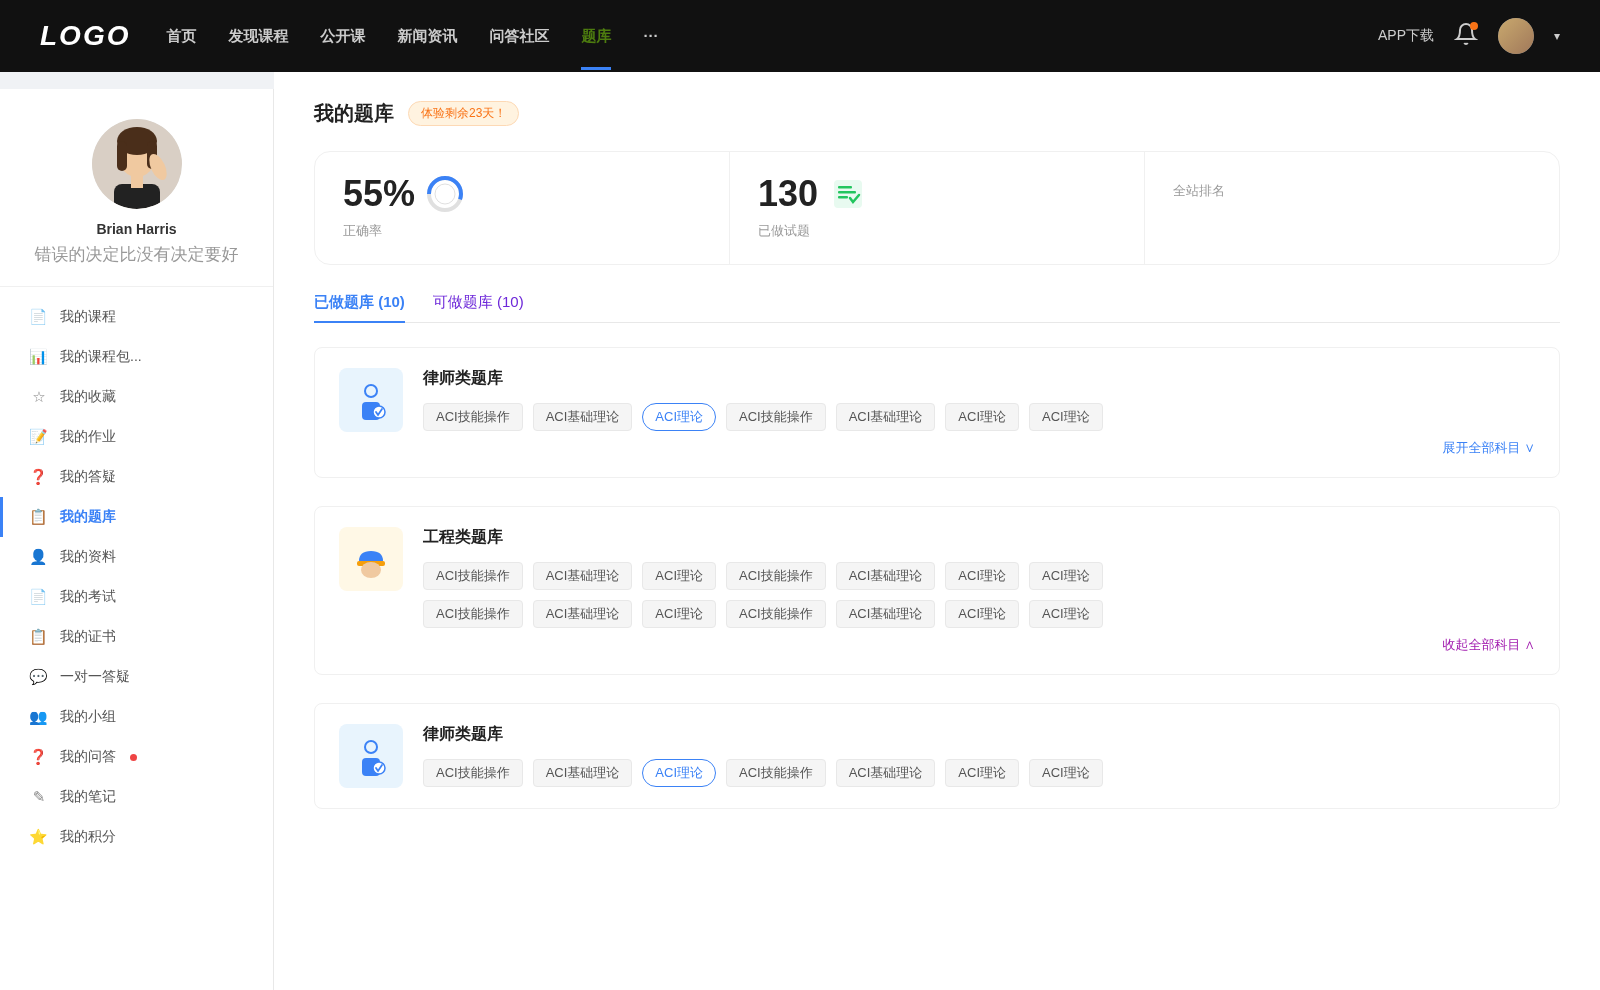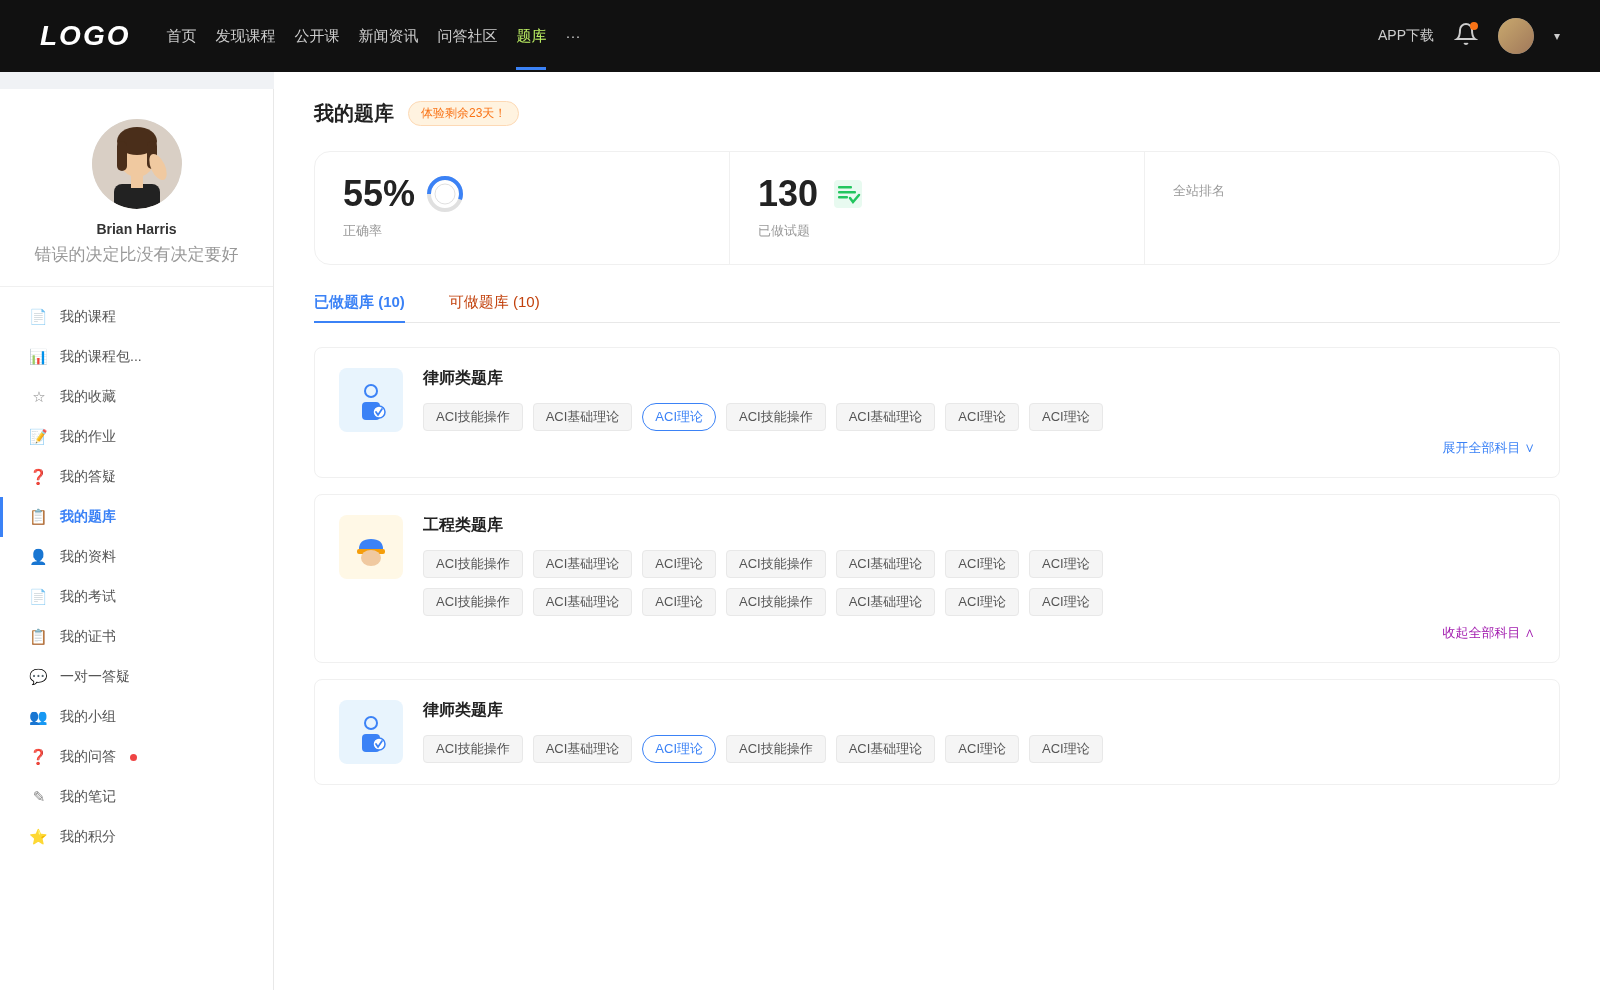--- a/index.html
+++ b/index.html
@@ -25,8 +25,9 @@
     }
     .nav-links {
       display: flex;
-      gap: 19px;
+      gap: 32px;
       flex: 1;
+      font-weight: bold;
     }
     .nav-link {
       color: #ccc;

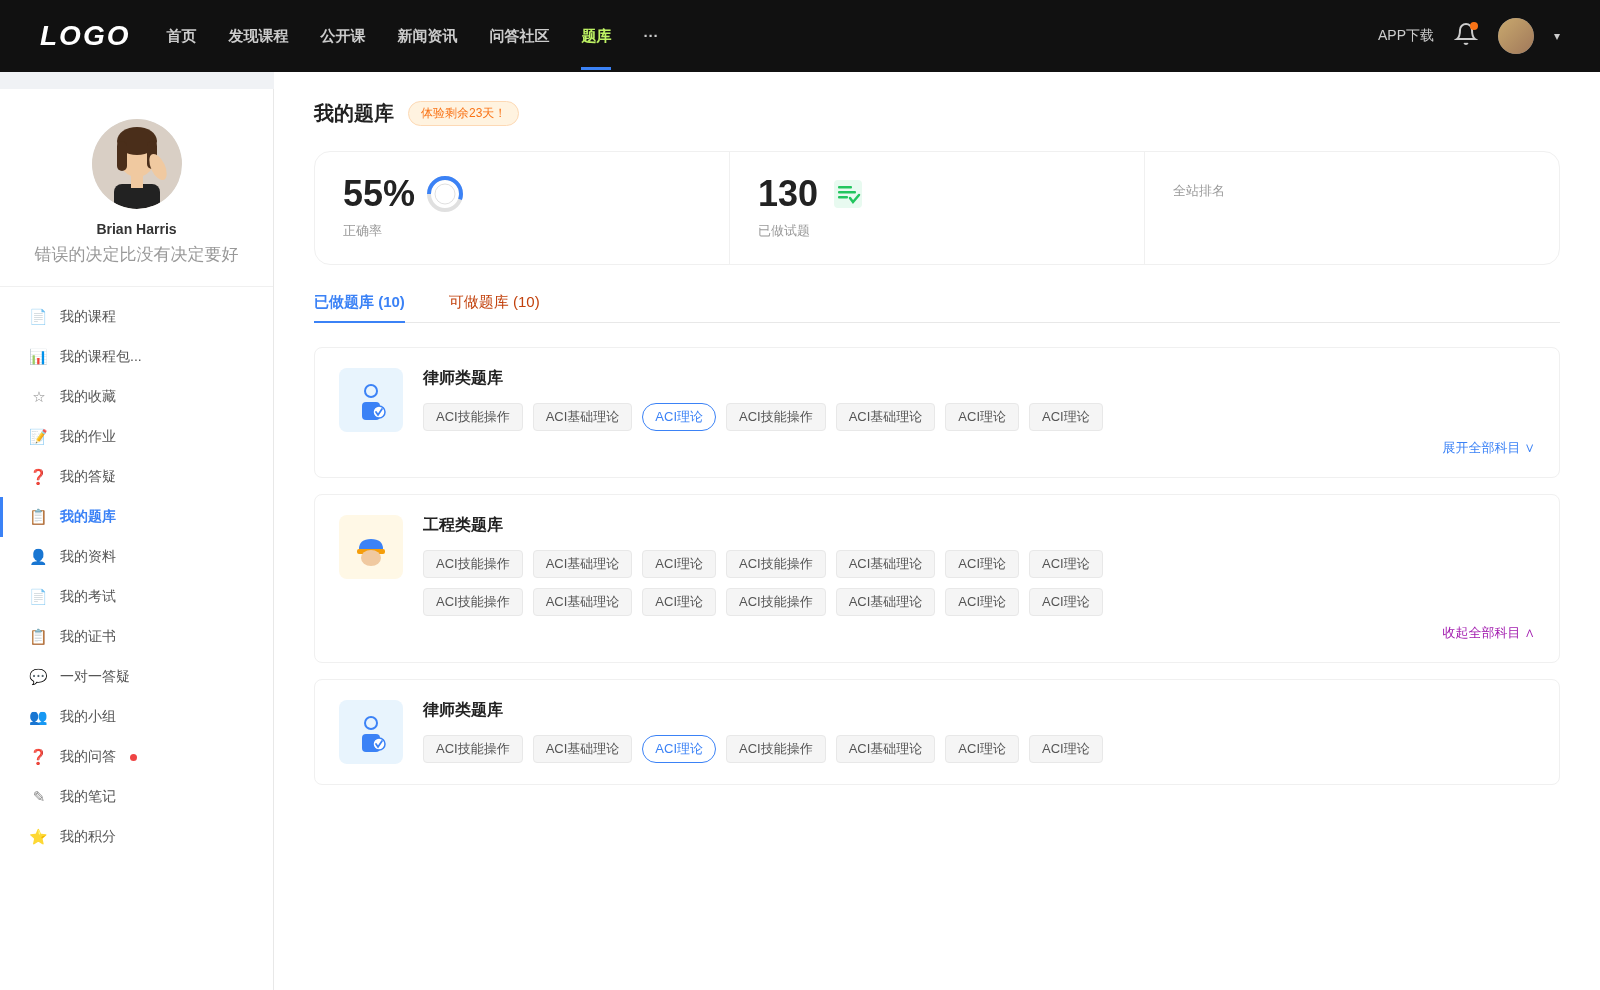--- a/index.html
+++ b/index.html
@@ -37,7 +37,7 @@
       position: relative;
     }
     .nav-link.active {
-      color: #bef264;
+      color: #4d7c0f;
     }
     .nav-link.active::after {
       content: '';

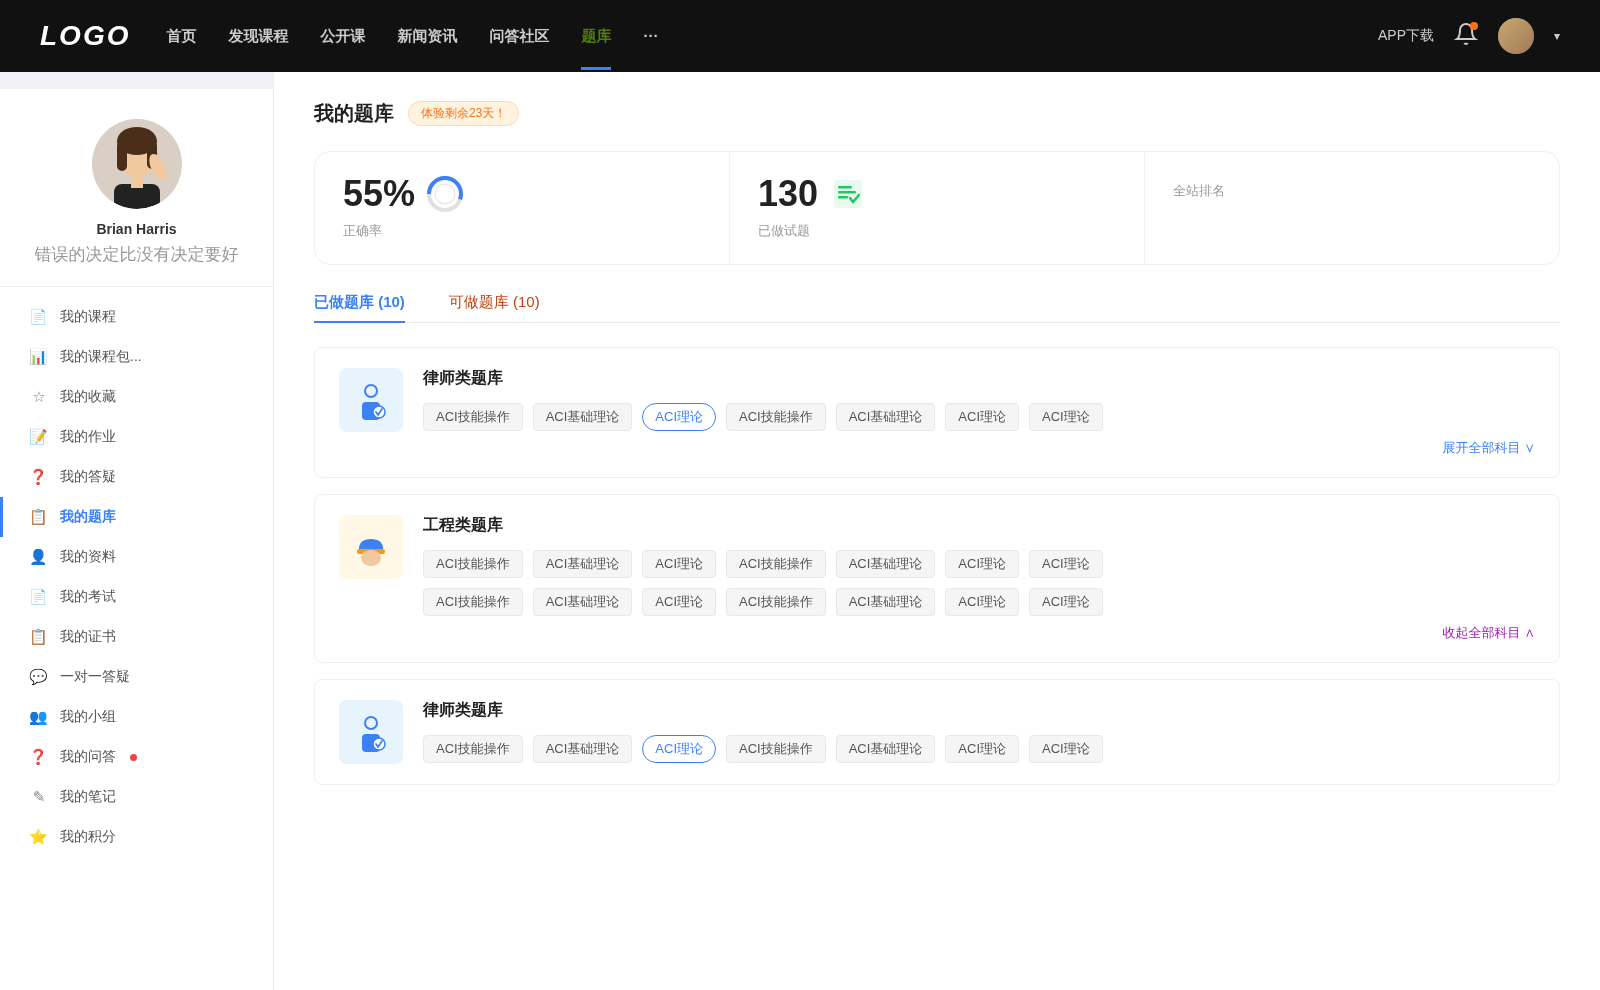--- a/index.html
+++ b/index.html
@@ -244,7 +244,7 @@
     
     .tabs {
       display: flex;
-      gap: 44px;
+      gap: 28px;
       border-bottom: 1px solid #e8e8e8;
       margin-bottom: 24px;
     }

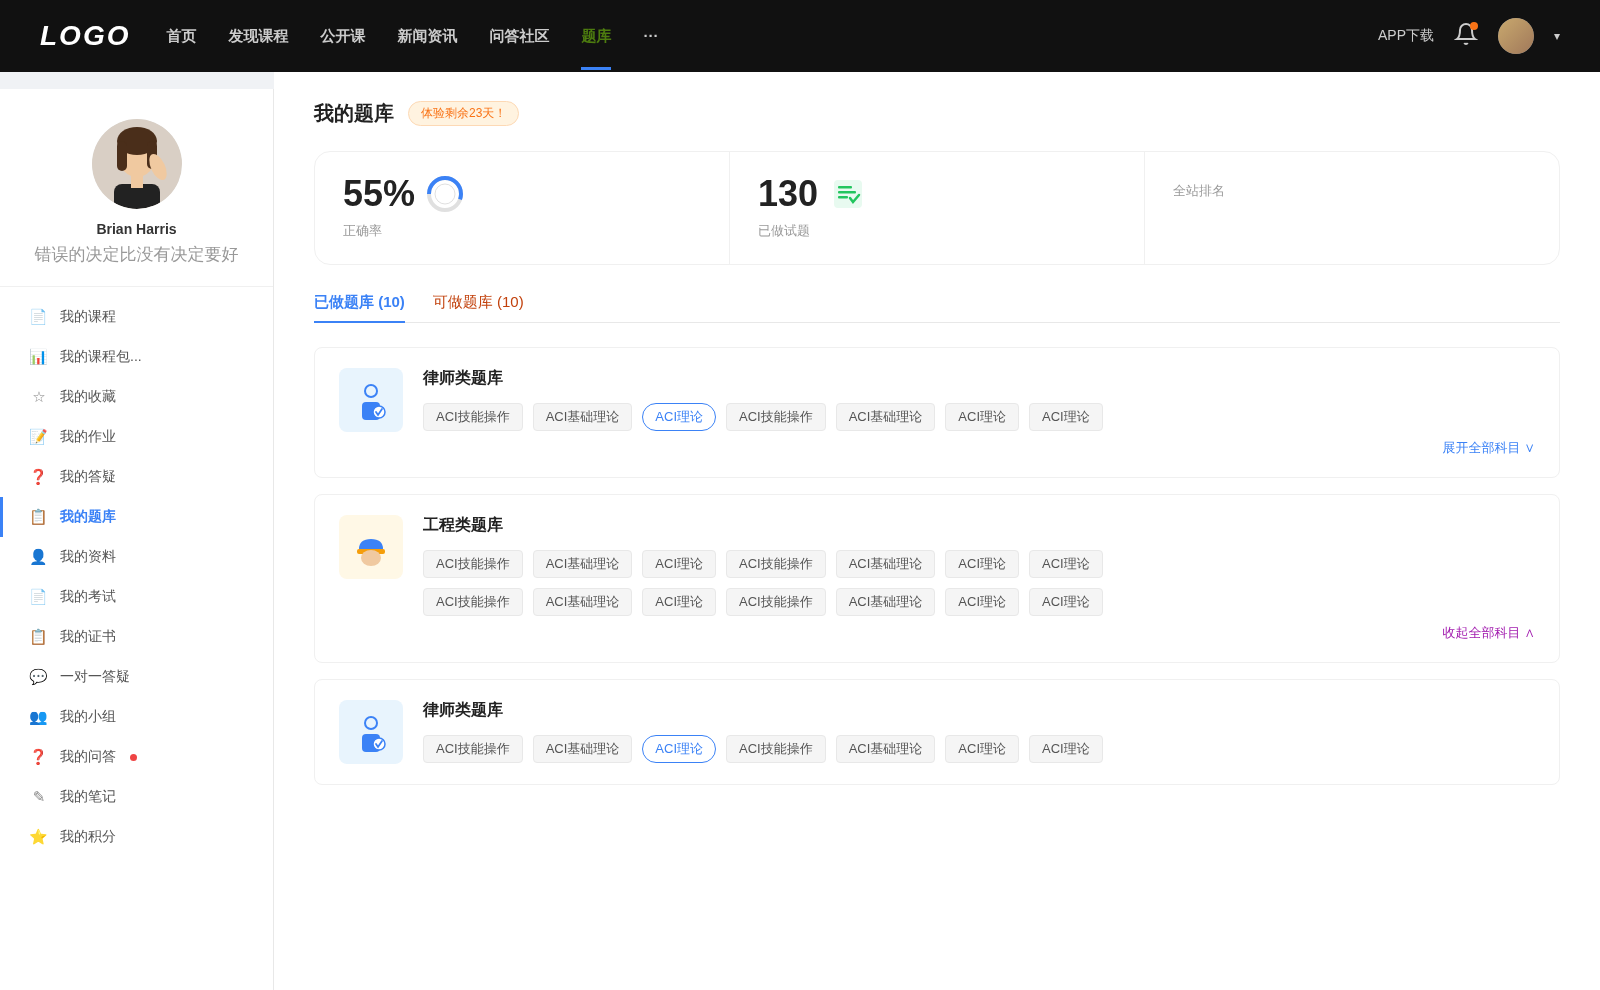--- a/index.html
+++ b/index.html
@@ -250,7 +250,7 @@
     }
     .tab {
       font-size: 15px;
-      color: #c2410c;
+      color: #6d28d9;
       padding-bottom: 10px;
       cursor: pointer;
       position: relative;

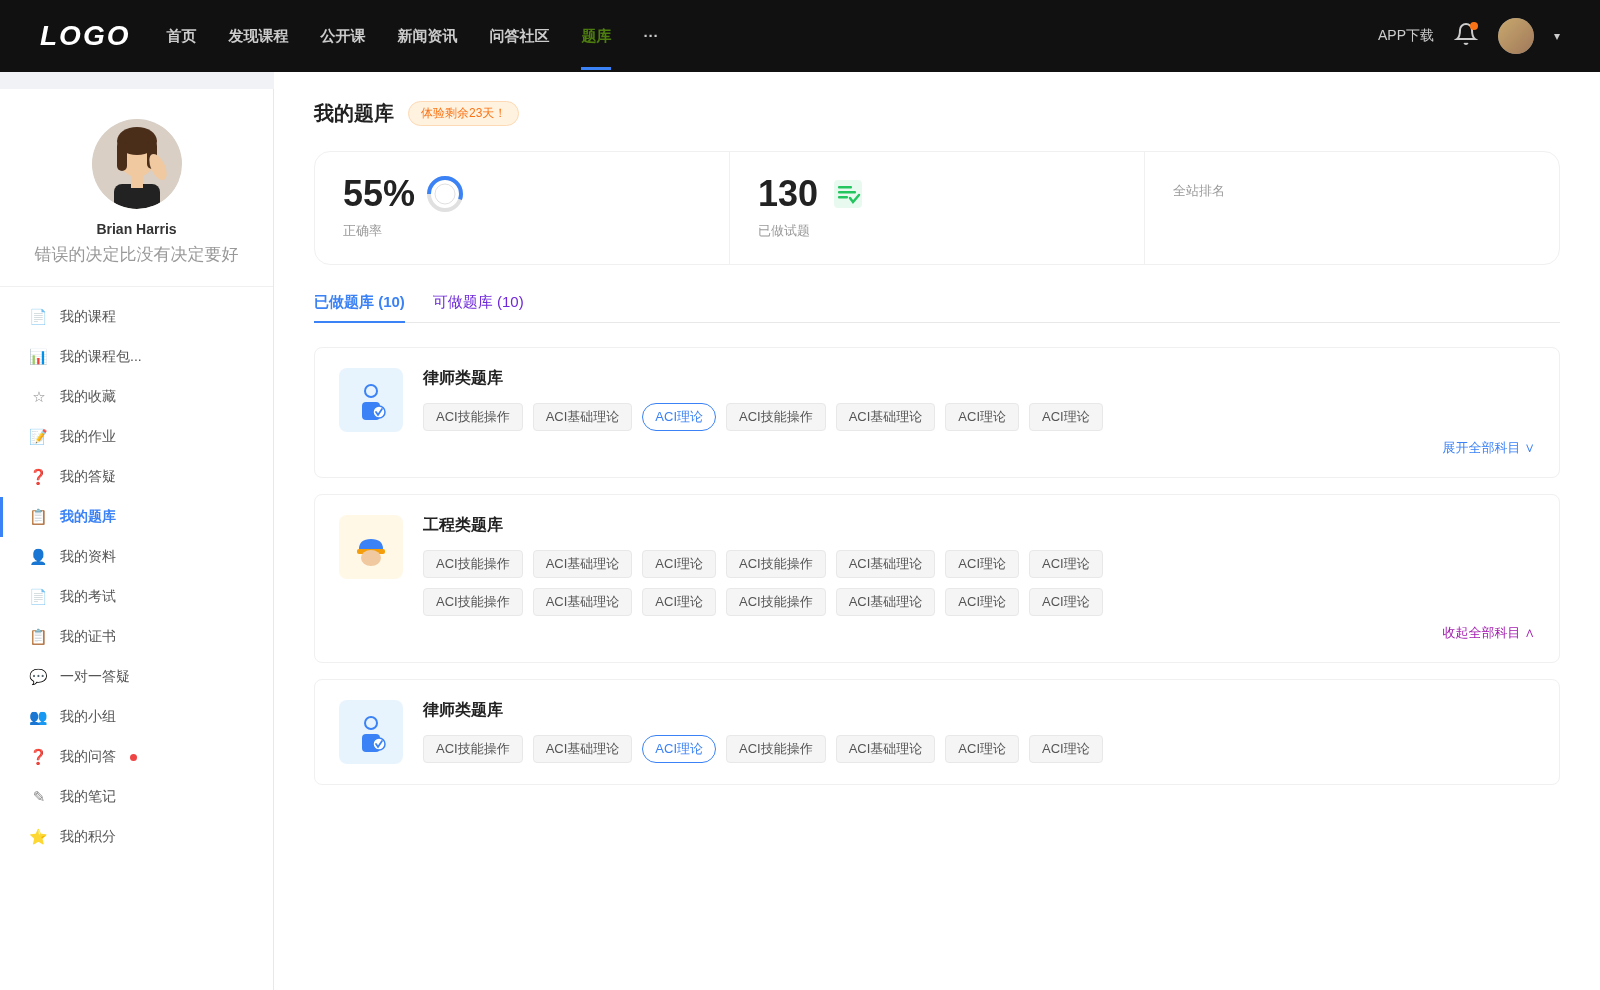--- a/index.html
+++ b/index.html
@@ -272,7 +272,7 @@
     .bank-item {
       border: 1px solid #f0f0f0;
       border-radius: 8px;
-      margin-bottom: 16px;
+      margin-bottom: 28px;
       padding: 20px 24px;
       display: flex;
       align-items: flex-start;

